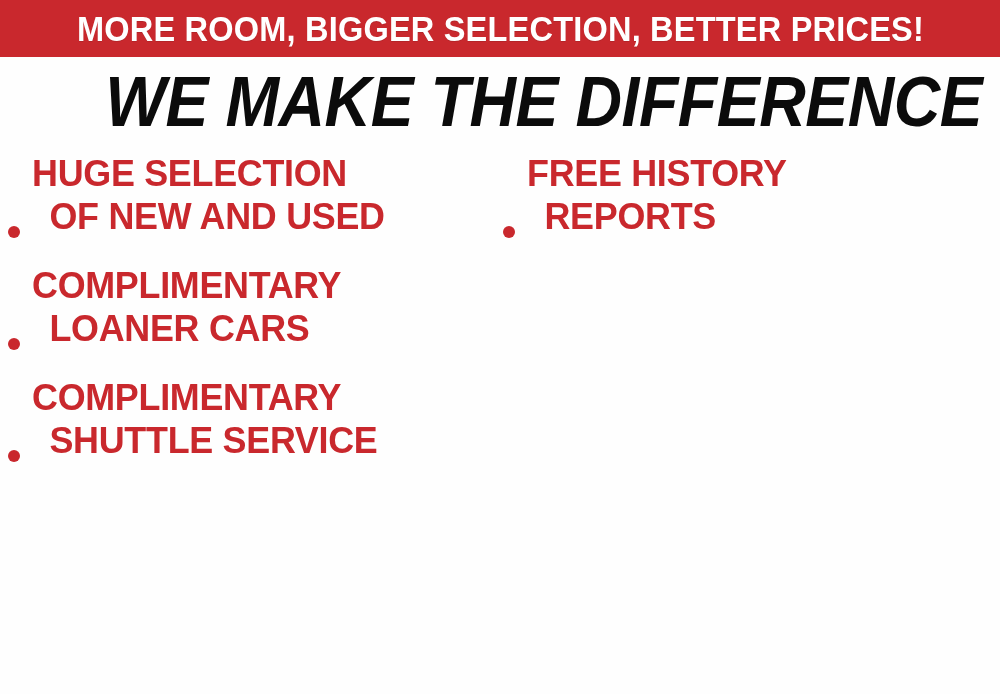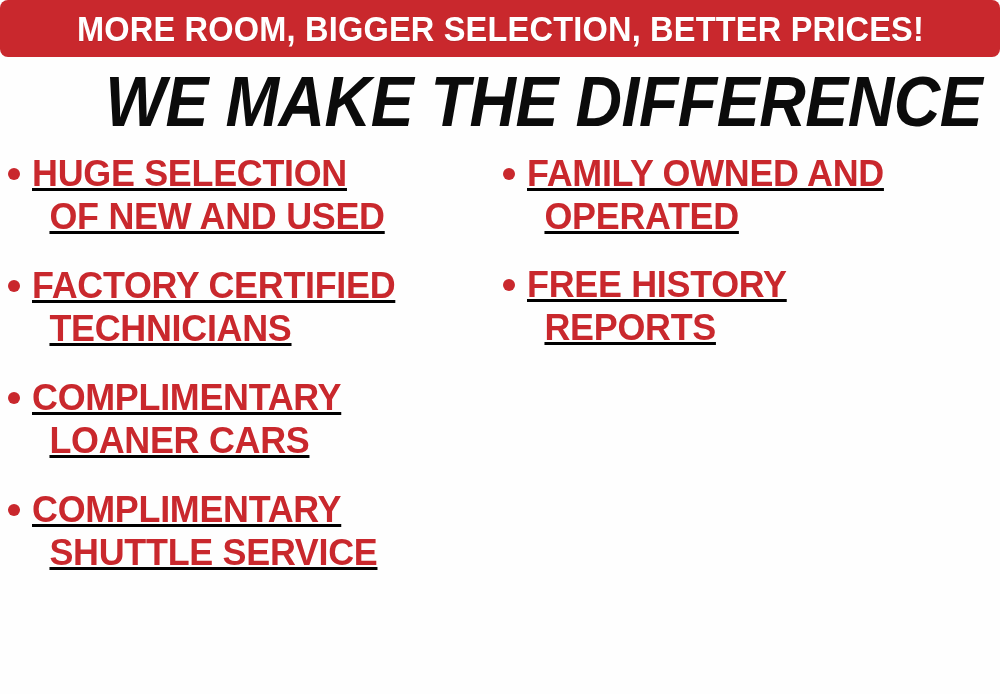--- a/index.html
+++ b/index.html
@@ -28,7 +28,6 @@
     display: flex;
     align-items: center;
     justify-content: center;
-    border-radius: 8px;
   }
   .banner-text {
     color: #ffffff;

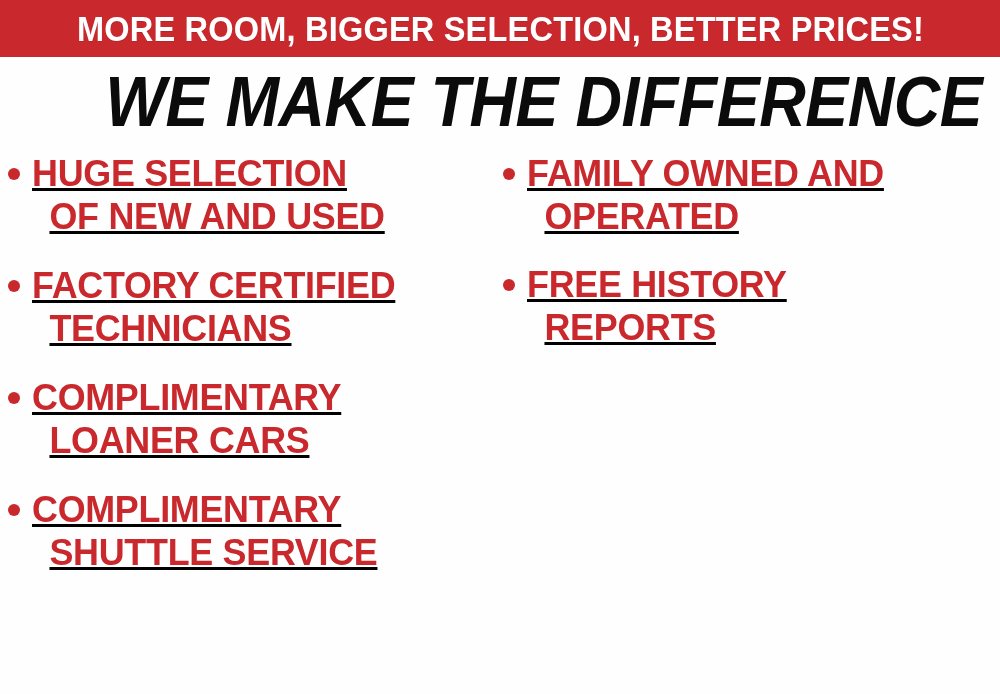--- a/index.html
+++ b/index.html
@@ -82,9 +82,8 @@
 
   .bullet-item {
     display: flex;
-    align-items: flex-start;
+    align-items: flex-end;
     margin-bottom: 26px;
-    text-decoration: underline;
   }
   .col-right .bullet-item { margin-bottom: 25px; }
 

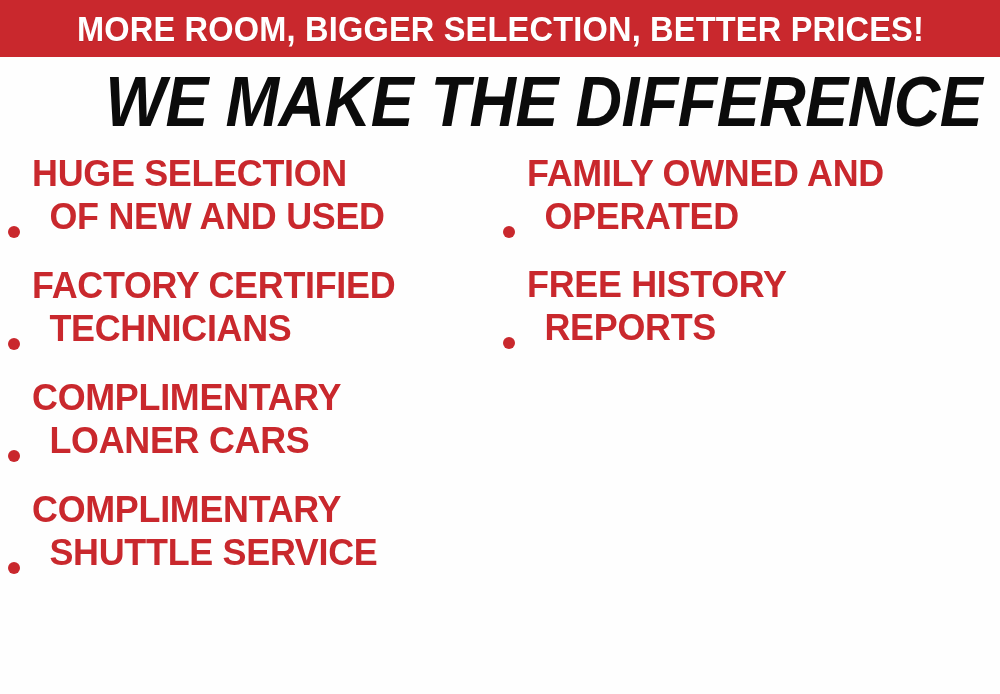--- a/index.html
+++ b/index.html
@@ -172,13 +172,6 @@
 
 
 
-      <div class="bullet-item">
-        <span class="dot"></span>
-        <div class="bullet-lines">
-          <div class="bline">FAMILY OWNED AND</div>
-          <div class="bline indent">OPERATED</div>
-        </div>
-      </div>
 
       <div class="bullet-item">
         <span class="dot"></span>

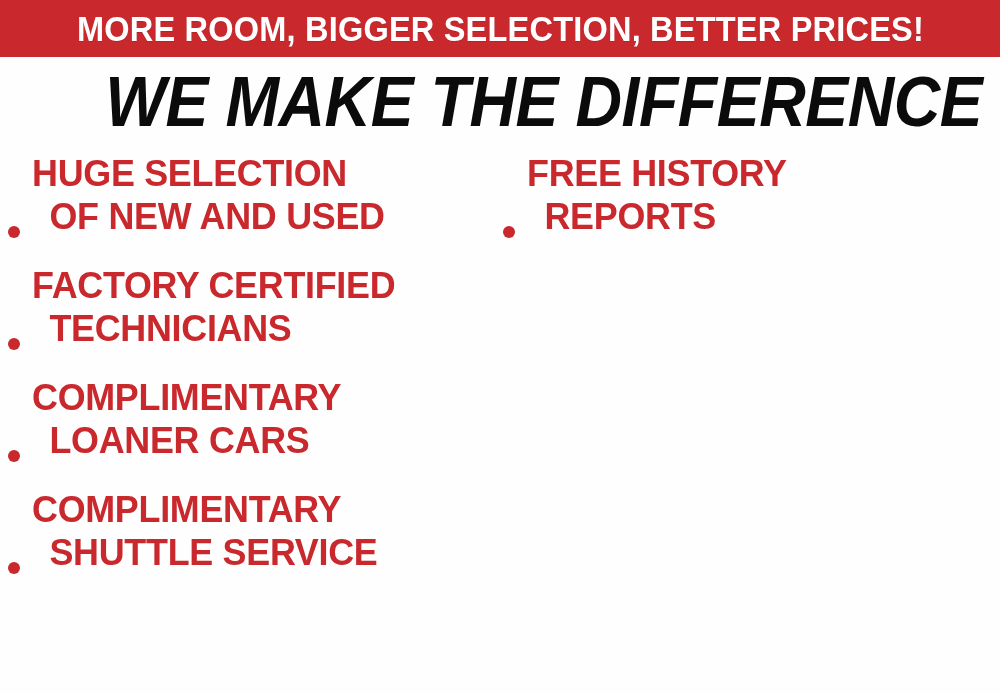--- a/index.html
+++ b/index.html
@@ -140,13 +140,6 @@
       </div>
 
 
-      <div class="bullet-item">
-        <span class="dot"></span>
-        <div class="bullet-lines">
-          <div class="bline">FACTORY CERTIFIED</div>
-          <div class="bline indent">TECHNICIANS</div>
-        </div>
-      </div>
 
       <div class="bullet-item">
         <span class="dot"></span>

